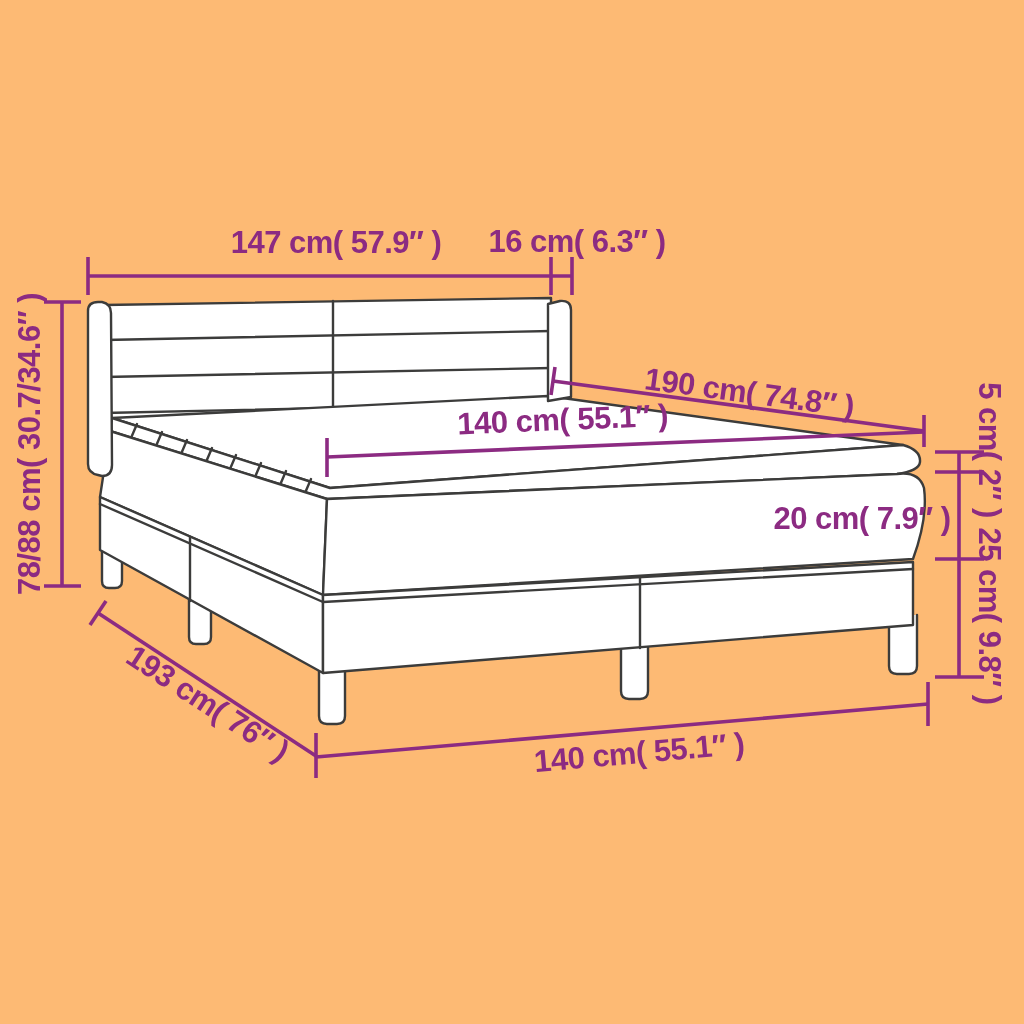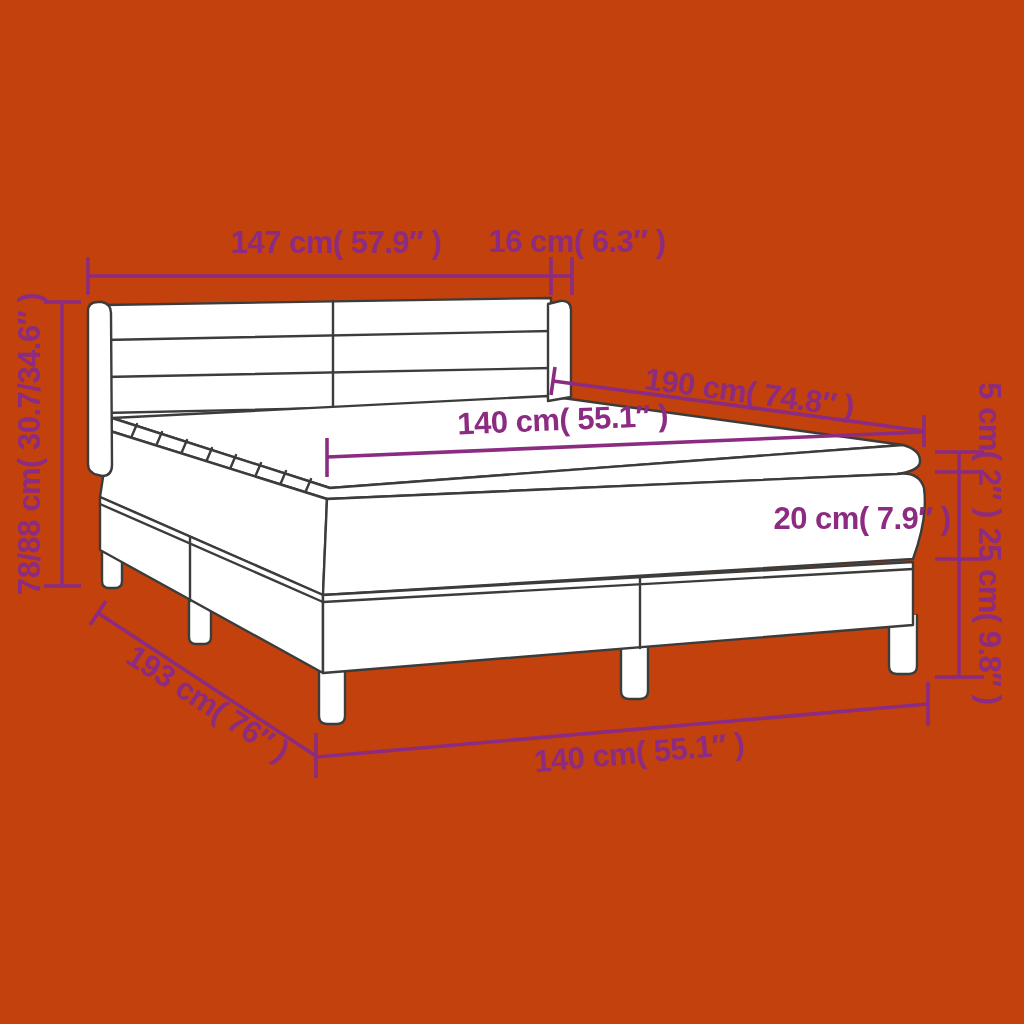--- a/index.html
+++ b/index.html
@@ -3,7 +3,7 @@
 <meta charset="utf-8">
 <style>
   html,body{margin:0;padding:0;background:#ffffff;}
-  .stage{width:1024px;height:1024px;position:relative;background:#c2410c;overflow:hidden;}
+  .stage{width:1024px;height:1024px;position:relative;background:#fdba74;overflow:hidden;}
   svg{display:block;}
   svg text{
     font-family:"Liberation Sans","DejaVu Sans",sans-serif;

